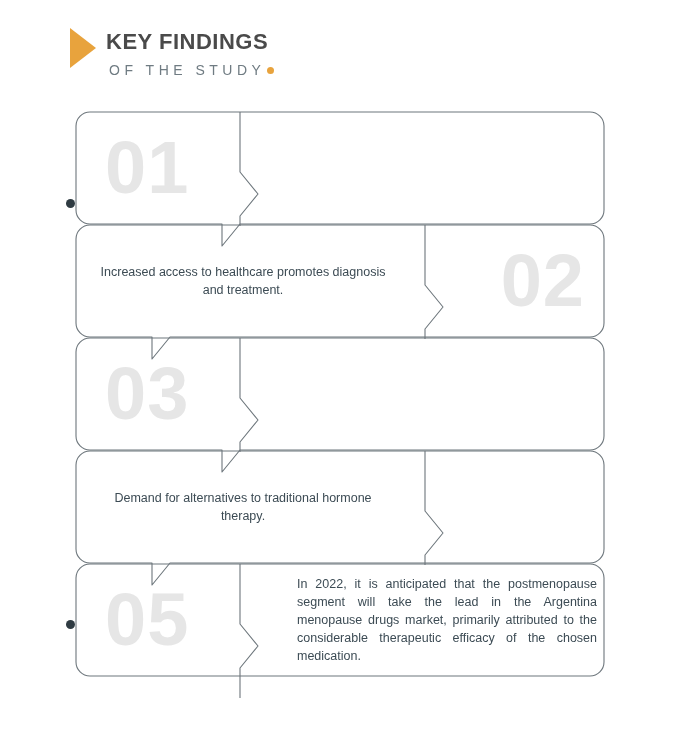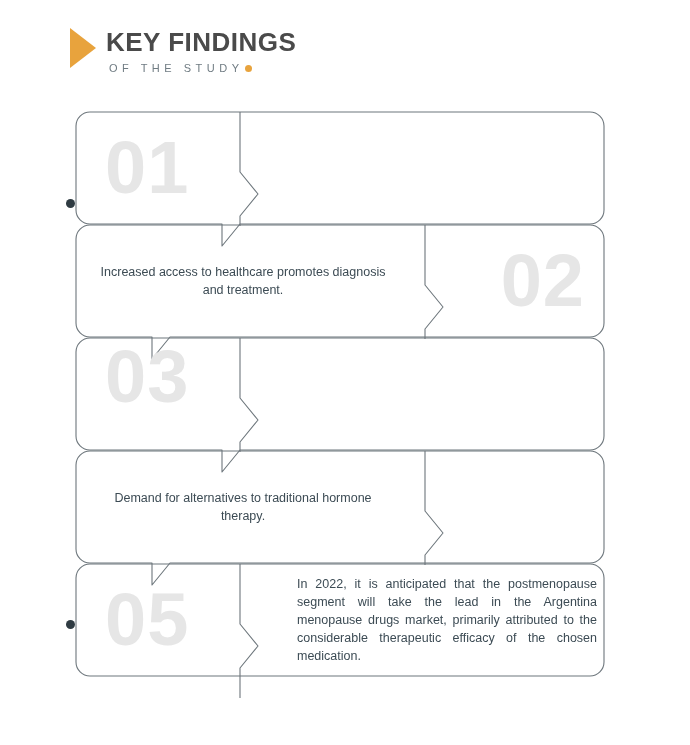--- a/index.html
+++ b/index.html
@@ -36,7 +36,7 @@
     justify-content: flex-start;
   }
   .title-main {
-    font-size: 26px;
+    font-size: 22px;
     font-weight: bold;
     letter-spacing: 0.5px;
     color: #4a4a4a;

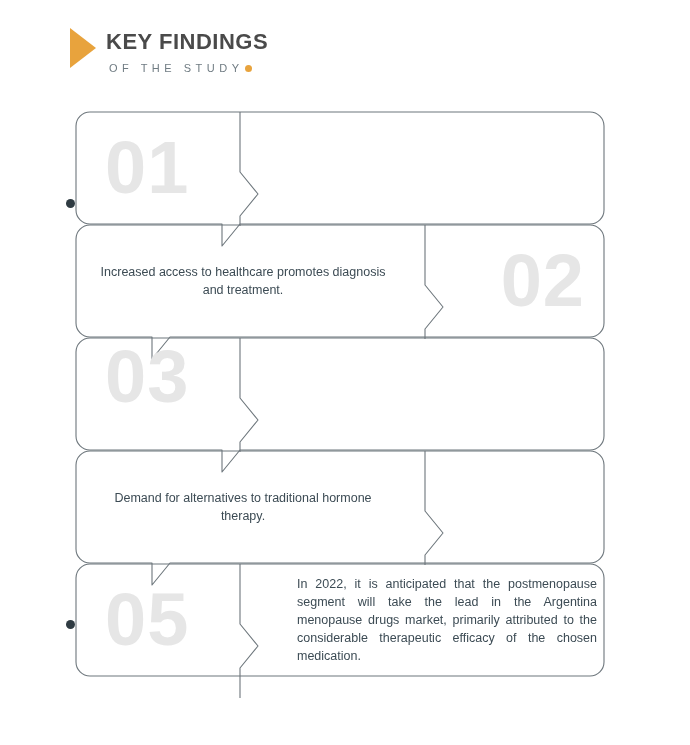--- a/index.html
+++ b/index.html
@@ -43,7 +43,7 @@
     line-height: 32px;
   }
   .title-sub {
-    font-size: 11px;
+    font-size: 14px;
     letter-spacing: 4.5px;
     color: #6f7b82;
     margin-top: 4px;

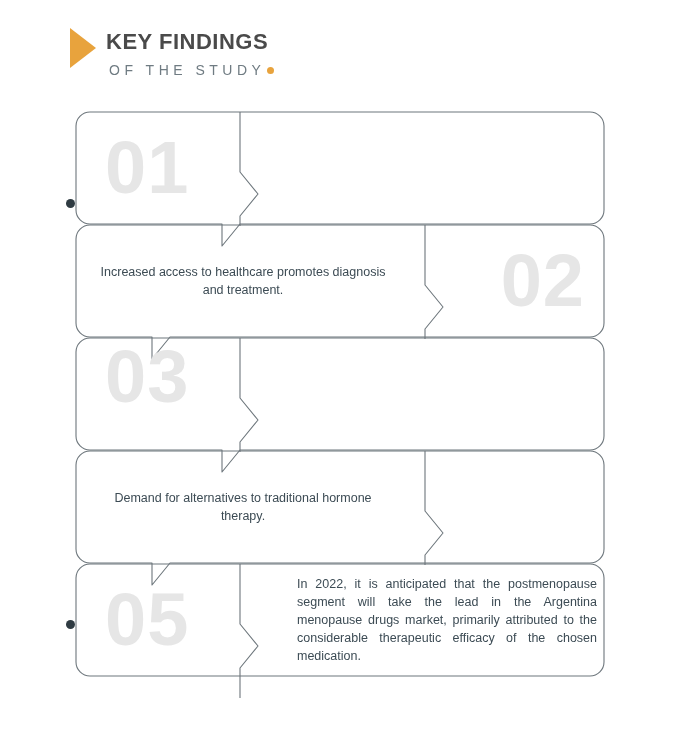--- a/index.html
+++ b/index.html
@@ -85,7 +85,7 @@
   }
   .row-1 { top: 10px; }
   .row-2 { top: 123px; }
-  .row-3 { top: 219px; }
+  .row-3 { top: 236px; }
   .row-4 { top: 349px; }
   .row-5 { top: 462px; }
 

